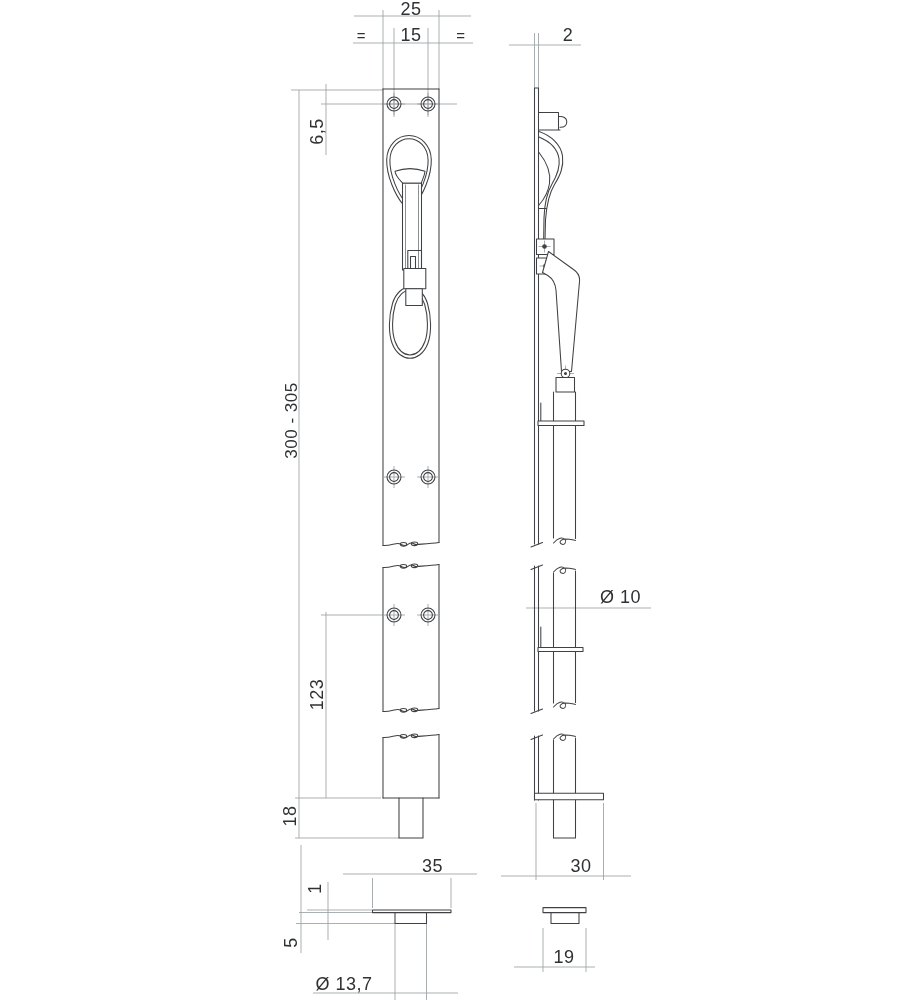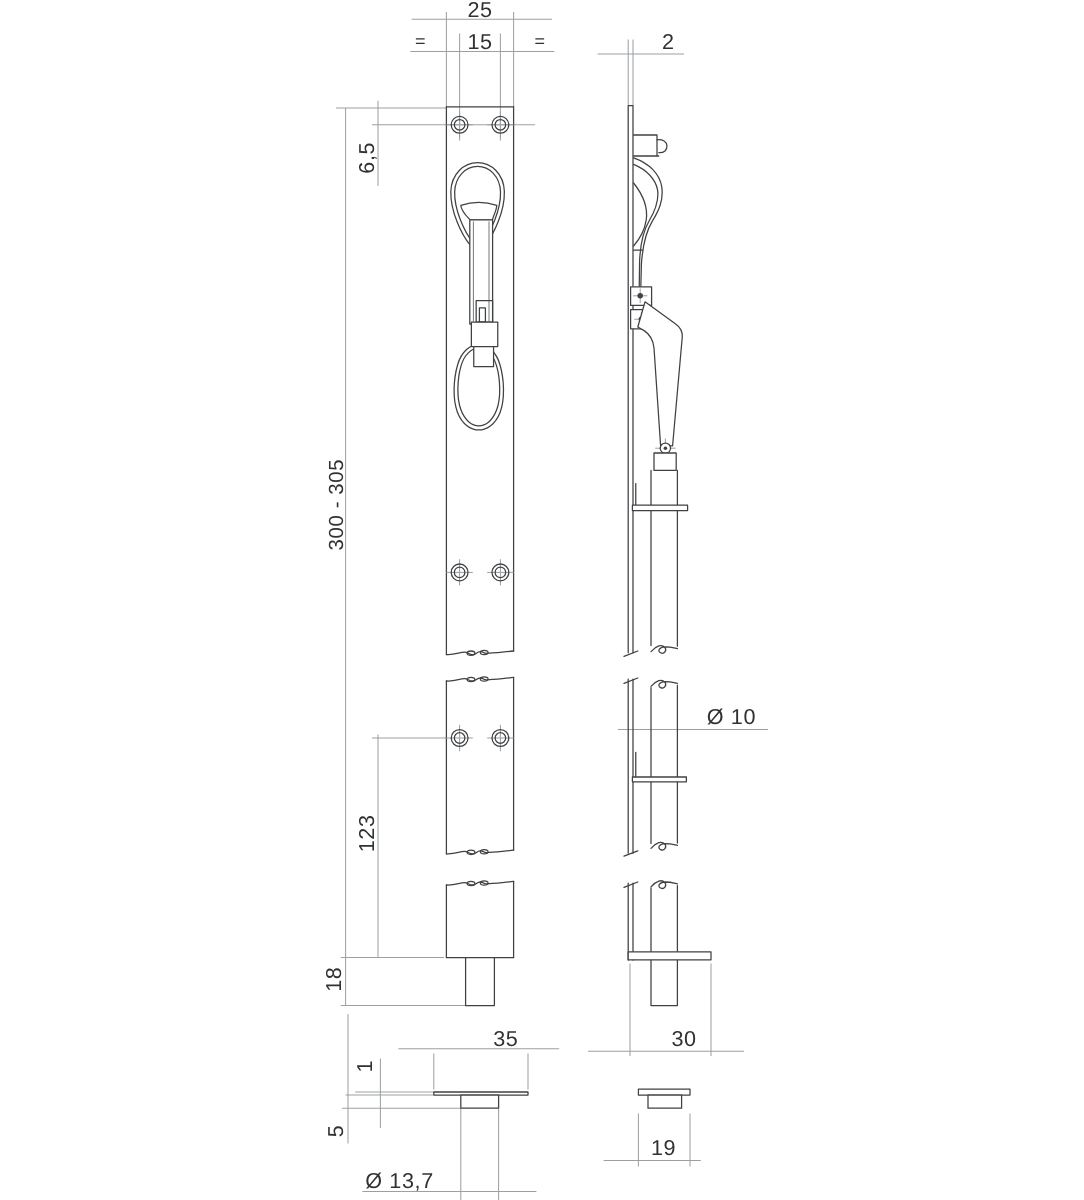--- a/index.html
+++ b/index.html
@@ -3,7 +3,7 @@
 <meta charset="utf-8">
 <style>
   html,body{margin:0;padding:0;background:#ffffff;}
-  .canvas{width:719px;height:1000px;background:#ffffff;position:relative;overflow:hidden;}
+  .canvas{width:719px;height:1000px;background:#ffffff;position:relative;overflow:hidden;padding-left:11px;}
   svg{display:block;}
   .dk  {stroke:#3f4144;fill:none;stroke-width:1.05;stroke-linecap:round;stroke-linejoin:round;}
   .dkf {stroke:#3f4144;fill:#ffffff;stroke-width:1.05;stroke-linejoin:round;}

